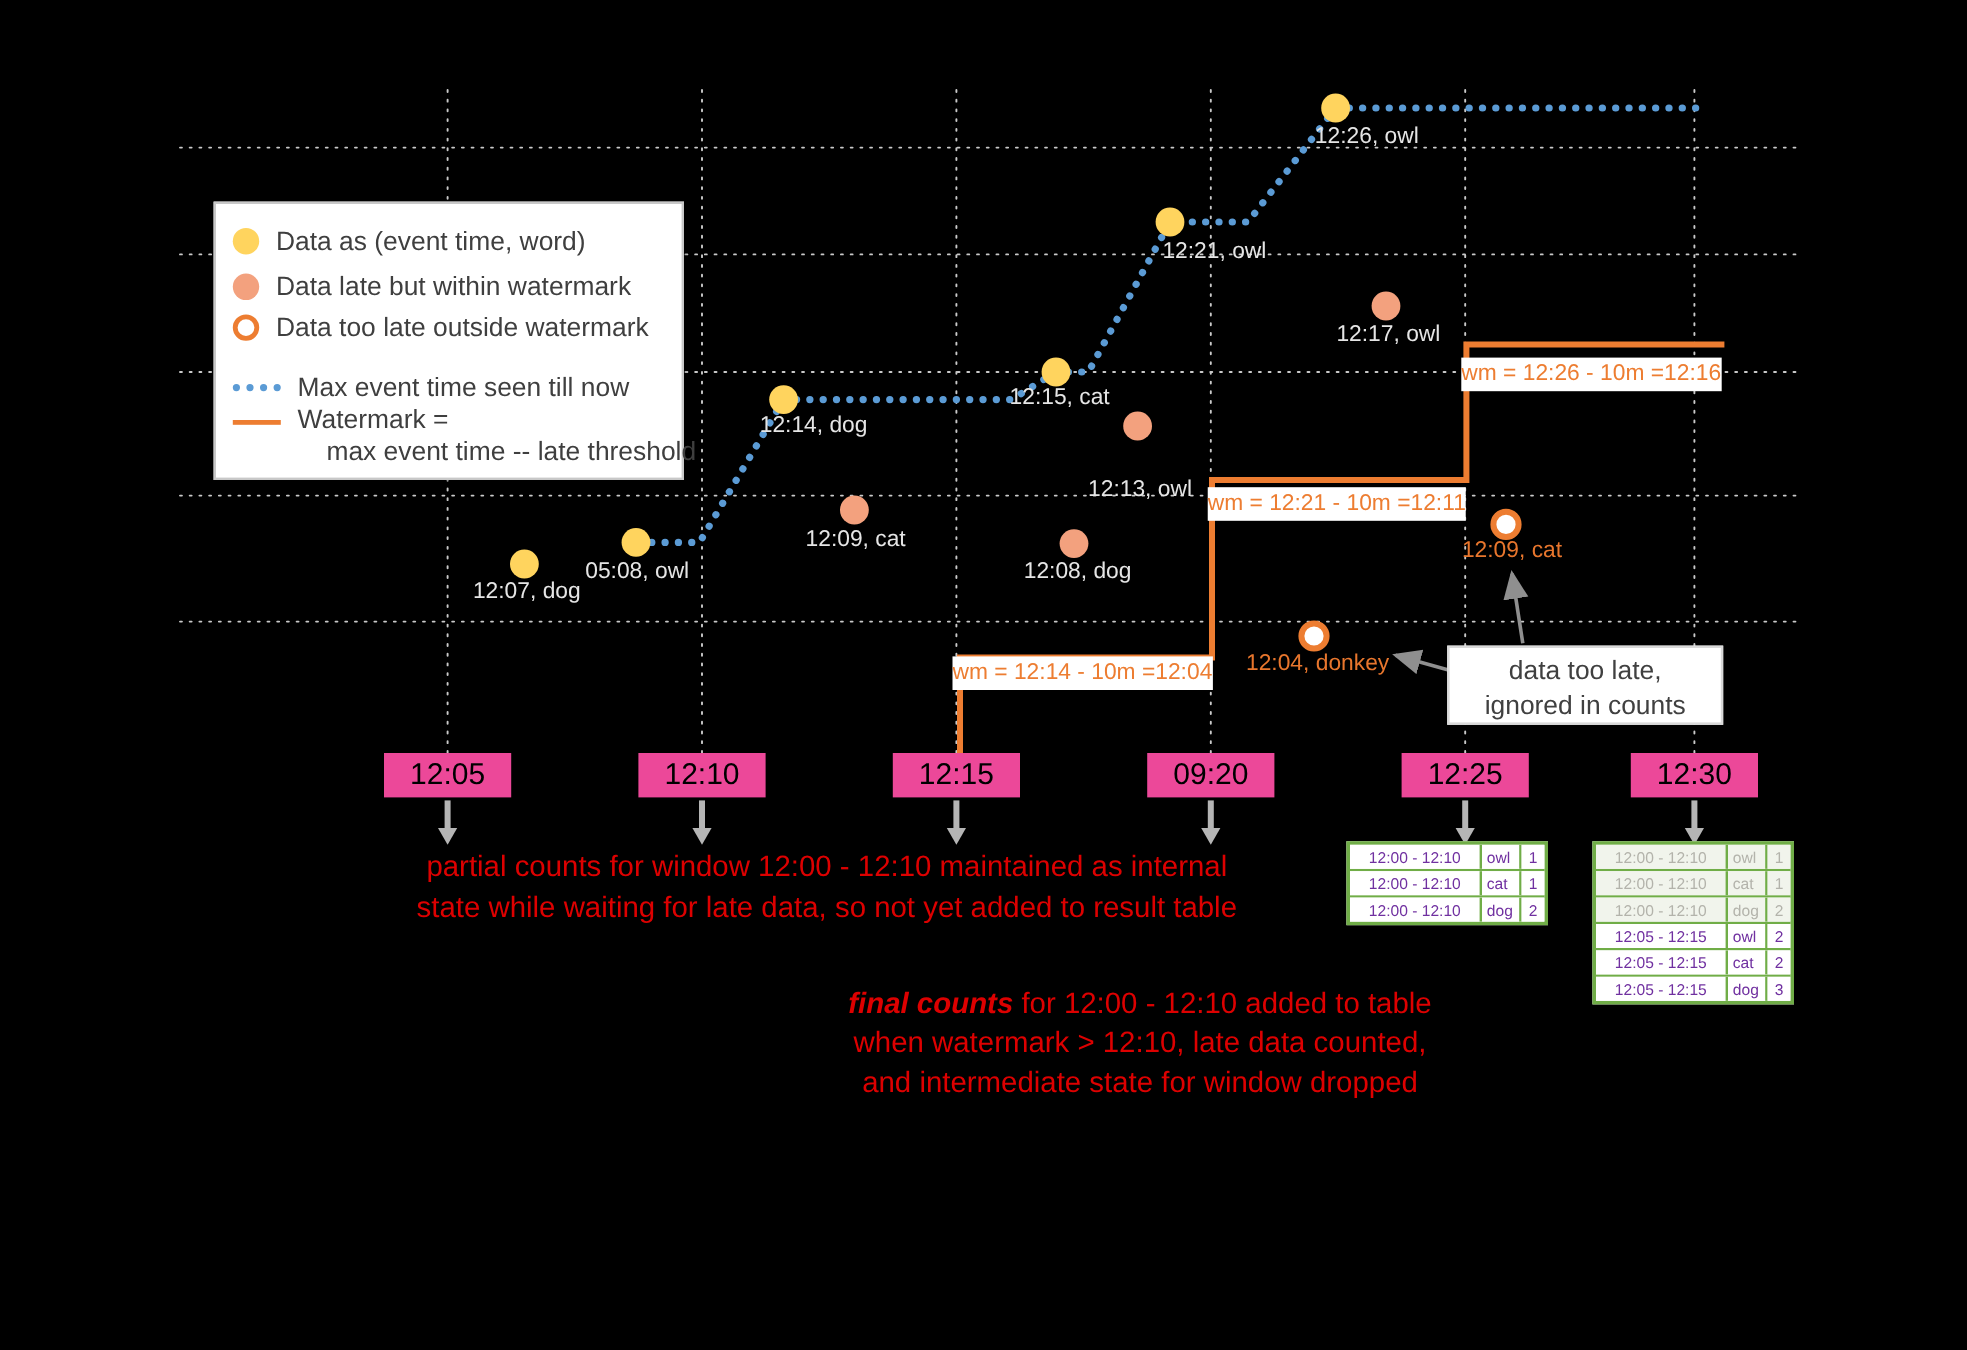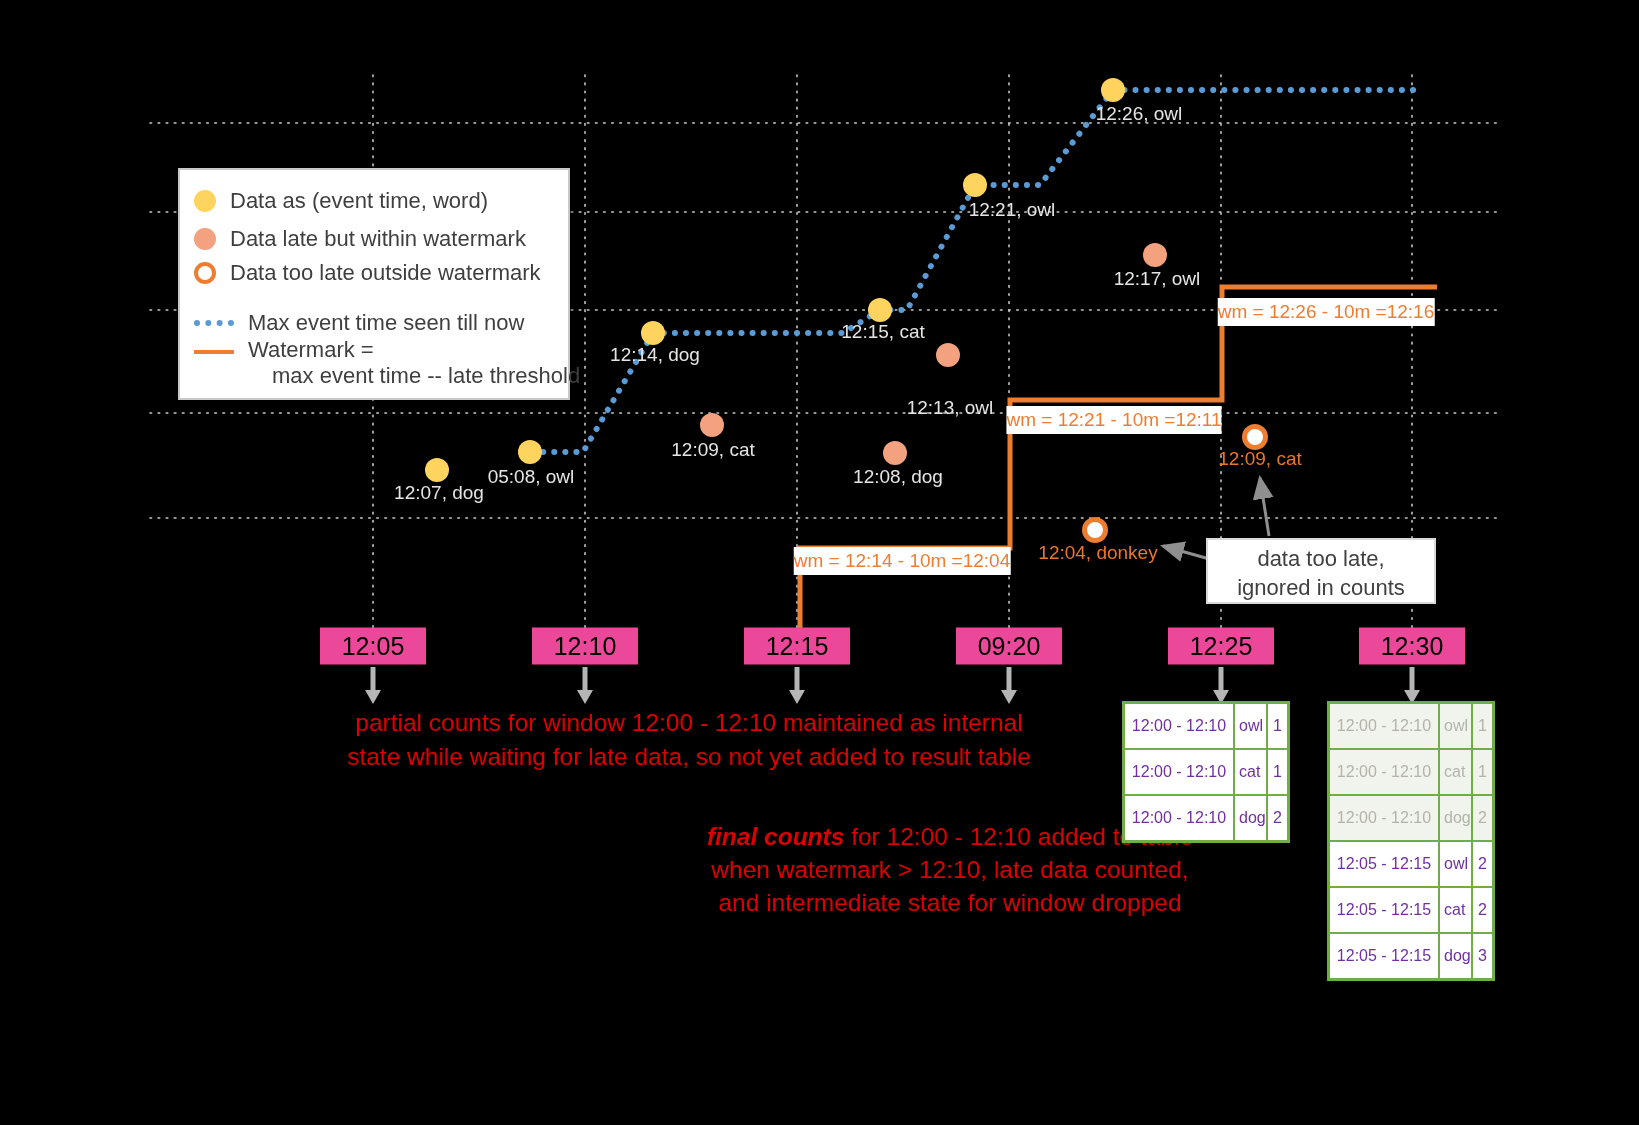--- a/index.html
+++ b/index.html
@@ -117,7 +117,7 @@
       <div class="point on-time" style="left: 530px; top: 452px;"></div>
       <div class="point-label on-time" style="left: 531px; top: 477px;">05:08, owl</div>
       <div class="point on-time" style="left: 653px; top: 333px;"></div>
-      <div class="point-label on-time" style="left: 655px; top: 355px;">12:14, dog</div>
+      <div class="point-label on-time" style="left: 678px; top: 355px;">12:14, dog</div>
       <div class="point on-time" style="left: 880px; top: 310px;"></div>
       <div class="point-label on-time" style="left: 883px; top: 332px;">12:15, cat</div>
       <div class="point on-time" style="left: 975px; top: 185px;"></div>

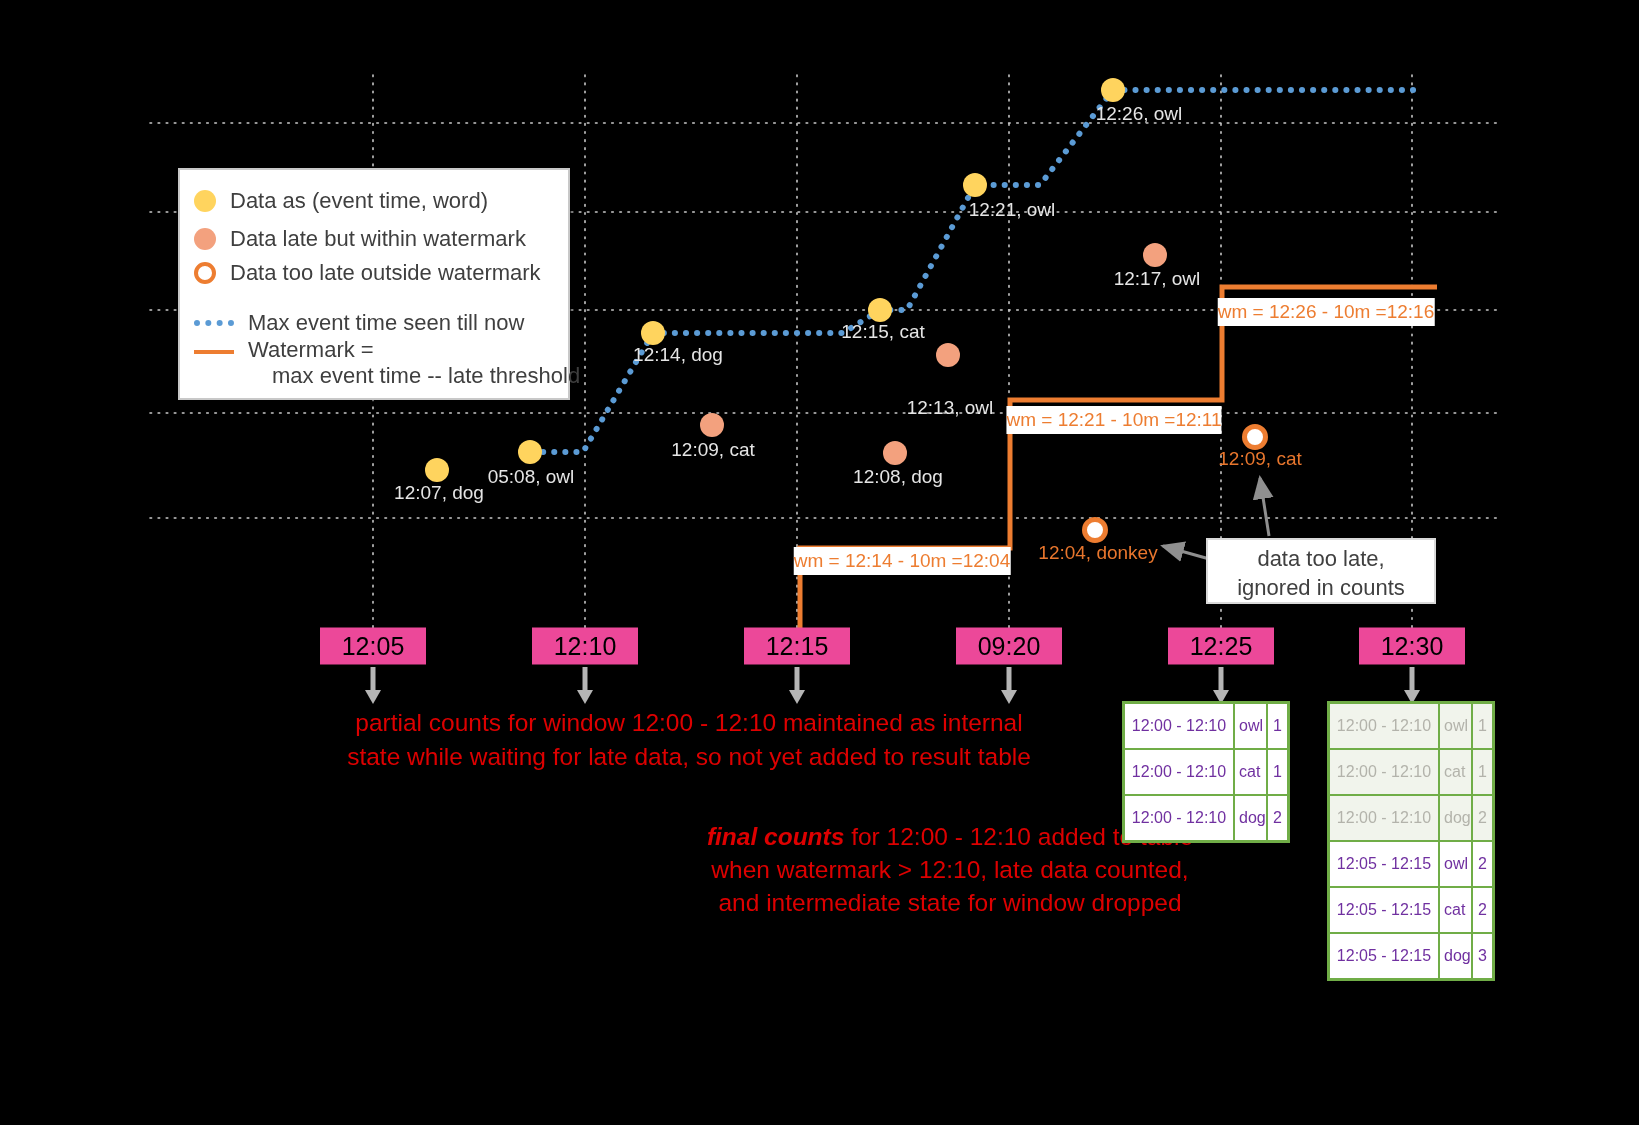--- a/index.html
+++ b/index.html
@@ -55,7 +55,7 @@
   .result-table { position:absolute; border:3px solid #70AD47; background:#fff; }
   .result-row { display:flex; border-bottom:2px solid #70AD47; }
   .result-row:last-child { border-bottom:none; }
-  .cell { height:44px; display:flex; align-items:center; font-size:16px; color:#7030A0;
+  .cell { height:20px; display:flex; align-items:center; font-size:13px; color:#7030A0;
           border-right:2px solid #70AD47; background:#fff; }
   .cell:last-child { border-right:none; }
   .cell.window { width:110px; justify-content:center; }

